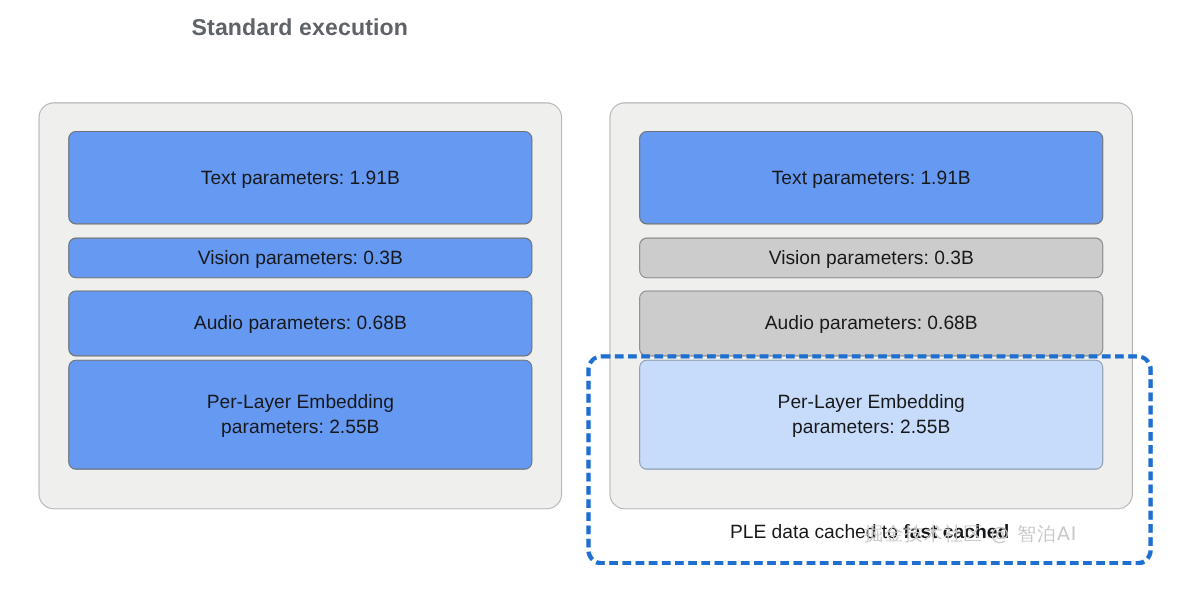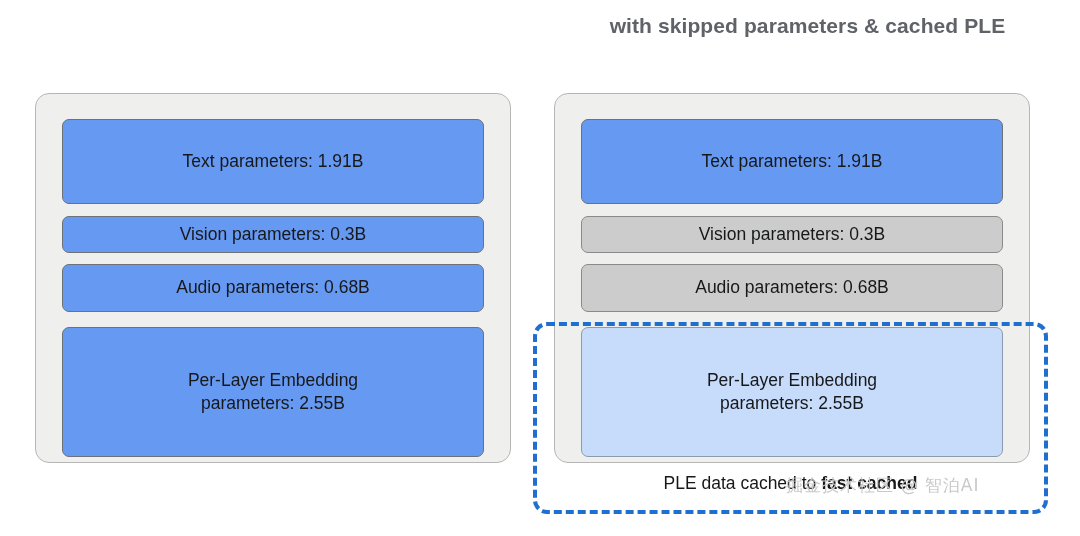--- a/index.html
+++ b/index.html
@@ -123,6 +123,7 @@
 
 <div class="panel panel-left">
 
+  <div class="panel-title">Standard execution</div>
 
 
   <div class="card card-left">

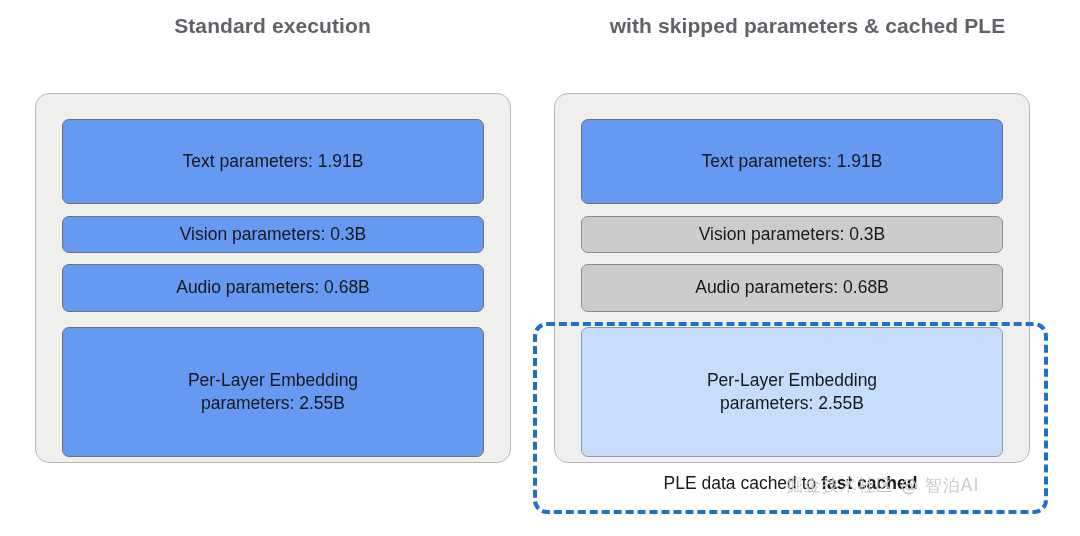--- a/index.html
+++ b/index.html
@@ -152,7 +152,6 @@
 
 <div class="panel panel-right">
 
-  <div class="panel-title">with skipped parameters &amp; cached PLE</div>
 
 </div>
 

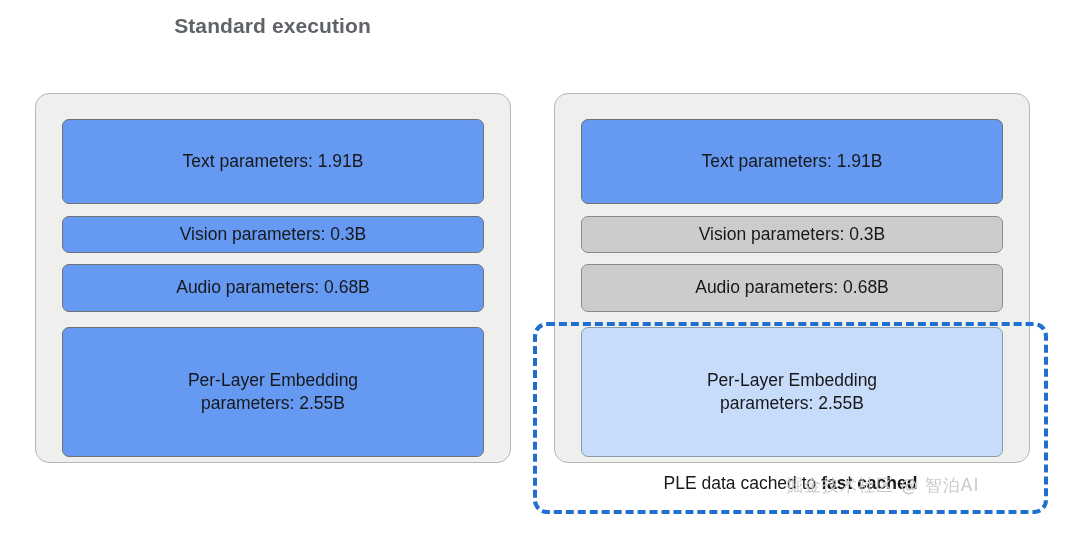--- a/index.html
+++ b/index.html
@@ -79,7 +79,7 @@
 
   .b-text   { top: 25px;  height: 85px; align-items: center; }
   .b-vision { top: 122px; height: 37px; }
-  .b-audio  { top: 170px; height: 48px; }
+  .b-audio  { top: 170px; height: 60px; }
   .b-ple    { top: 233px; height: 130px; }
 
   .dashed-region {

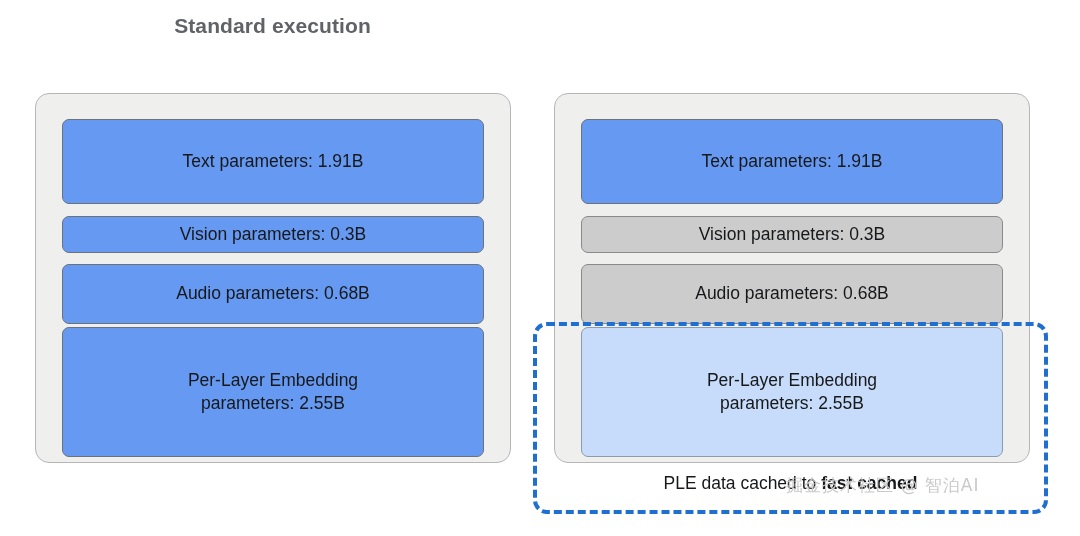--- a/index.html
+++ b/index.html
@@ -80,7 +80,7 @@
   .b-text   { top: 25px;  height: 85px; align-items: center; }
   .b-vision { top: 122px; height: 37px; }
   .b-audio  { top: 170px; height: 60px; }
-  .b-ple    { top: 233px; height: 130px; }
+  .b-ple    { top: 233px; height: 100px; }
 
   .dashed-region {
     position: absolute;

